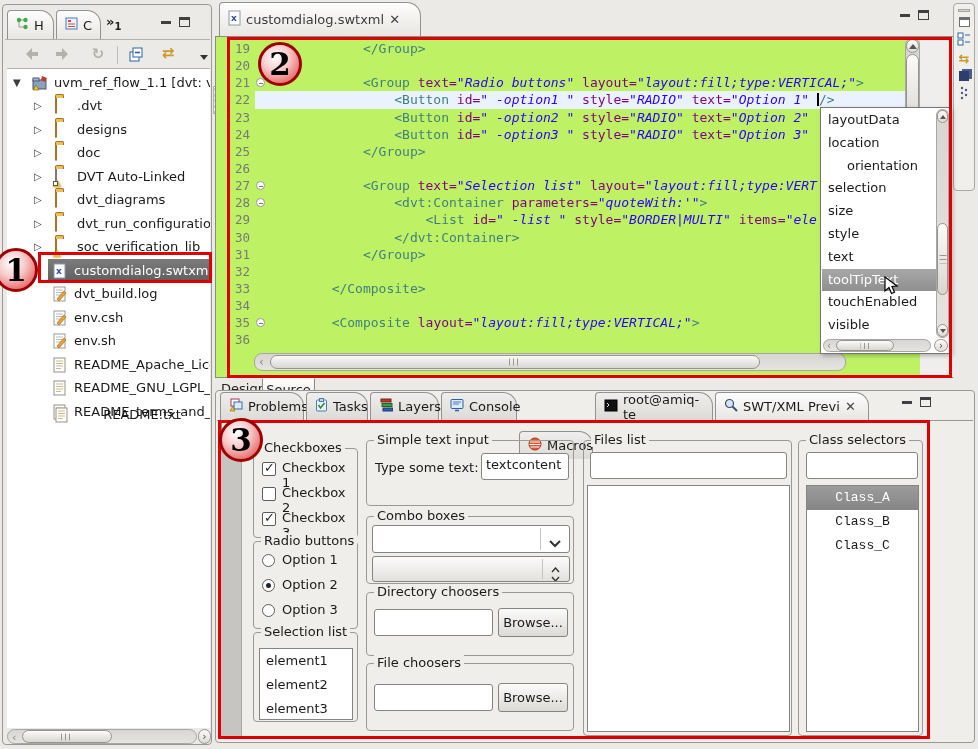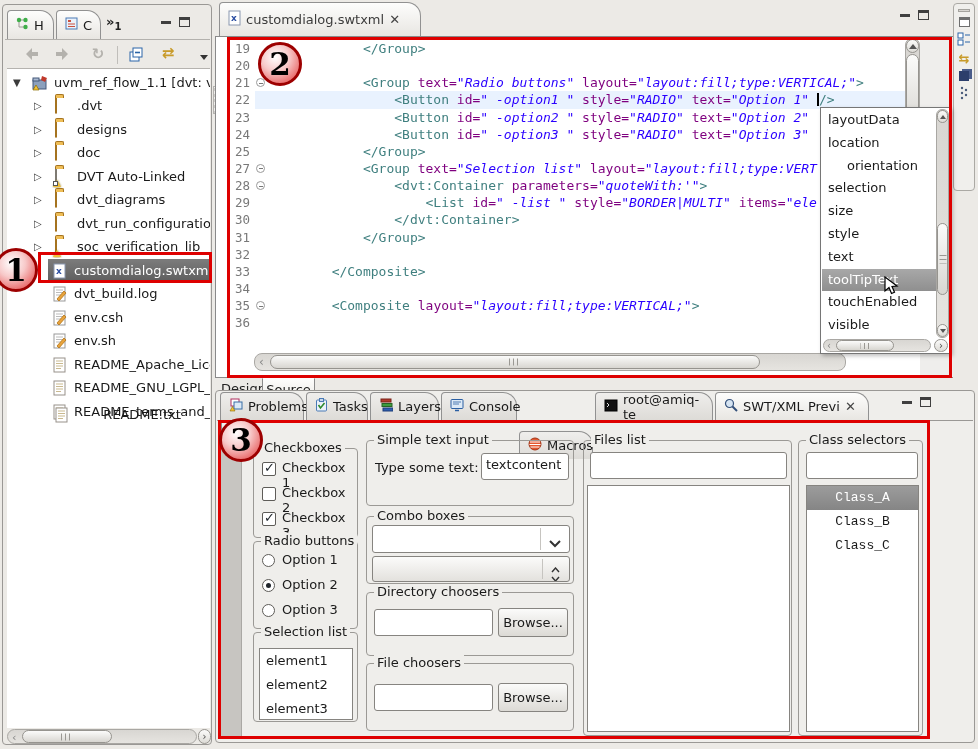--- a/index.html
+++ b/index.html
@@ -45,7 +45,7 @@
   .tri-dn { width:0;height:0;border-left:4px solid transparent;border-right:4px solid transparent;border-top:5px solid #555; }
 
   
-  .edpanel { position:absolute; left:215px; top:36px; width:738px; height:342px; border:1px solid #8a8a8a; background:#ffffff; }
+  .edpanel { position:absolute; left:215px; top:36px; width:738px; height:342px; border:1px solid #8a8a8a; background:#bef264; }
   .code-lines { position:absolute; left:1px; top:3px; width:688px; }
   .cl { display:flex; height:17.15px; line-height:17.15px; font-family:"DejaVu Sans Mono","Liberation Mono",monospace; font-size:13px; }
   .cl .ln { width:38px; text-align:left; padding-left:18px; color:#787878; font-size:12.5px; flex:none; }

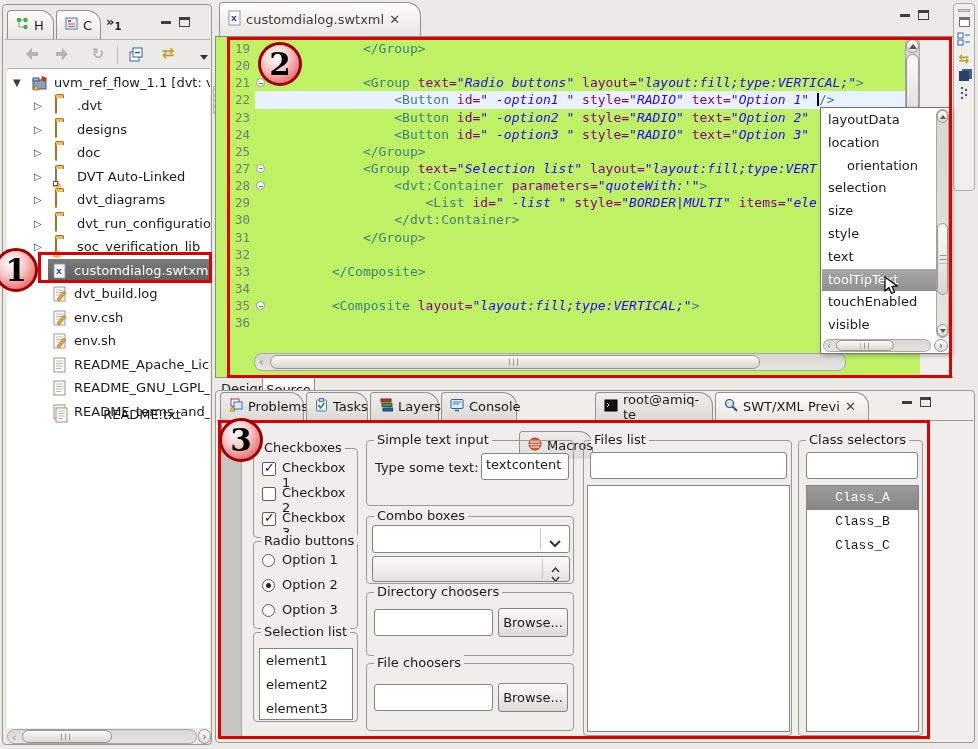--- a/index.html
+++ b/index.html
@@ -315,6 +315,11 @@
           <span class="ct">            <span class="tk-g">&lt;/Group&gt;</span></span>
         </div>
         <div class="cl">
+          <span class="ln">26</span>
+          <span class="fm-col"></span>
+          <span class="ct"></span>
+        </div>
+        <div class="cl">
           <span class="ln">27</span>
           <span class="fm-col">
             <span class="fm"></span>

